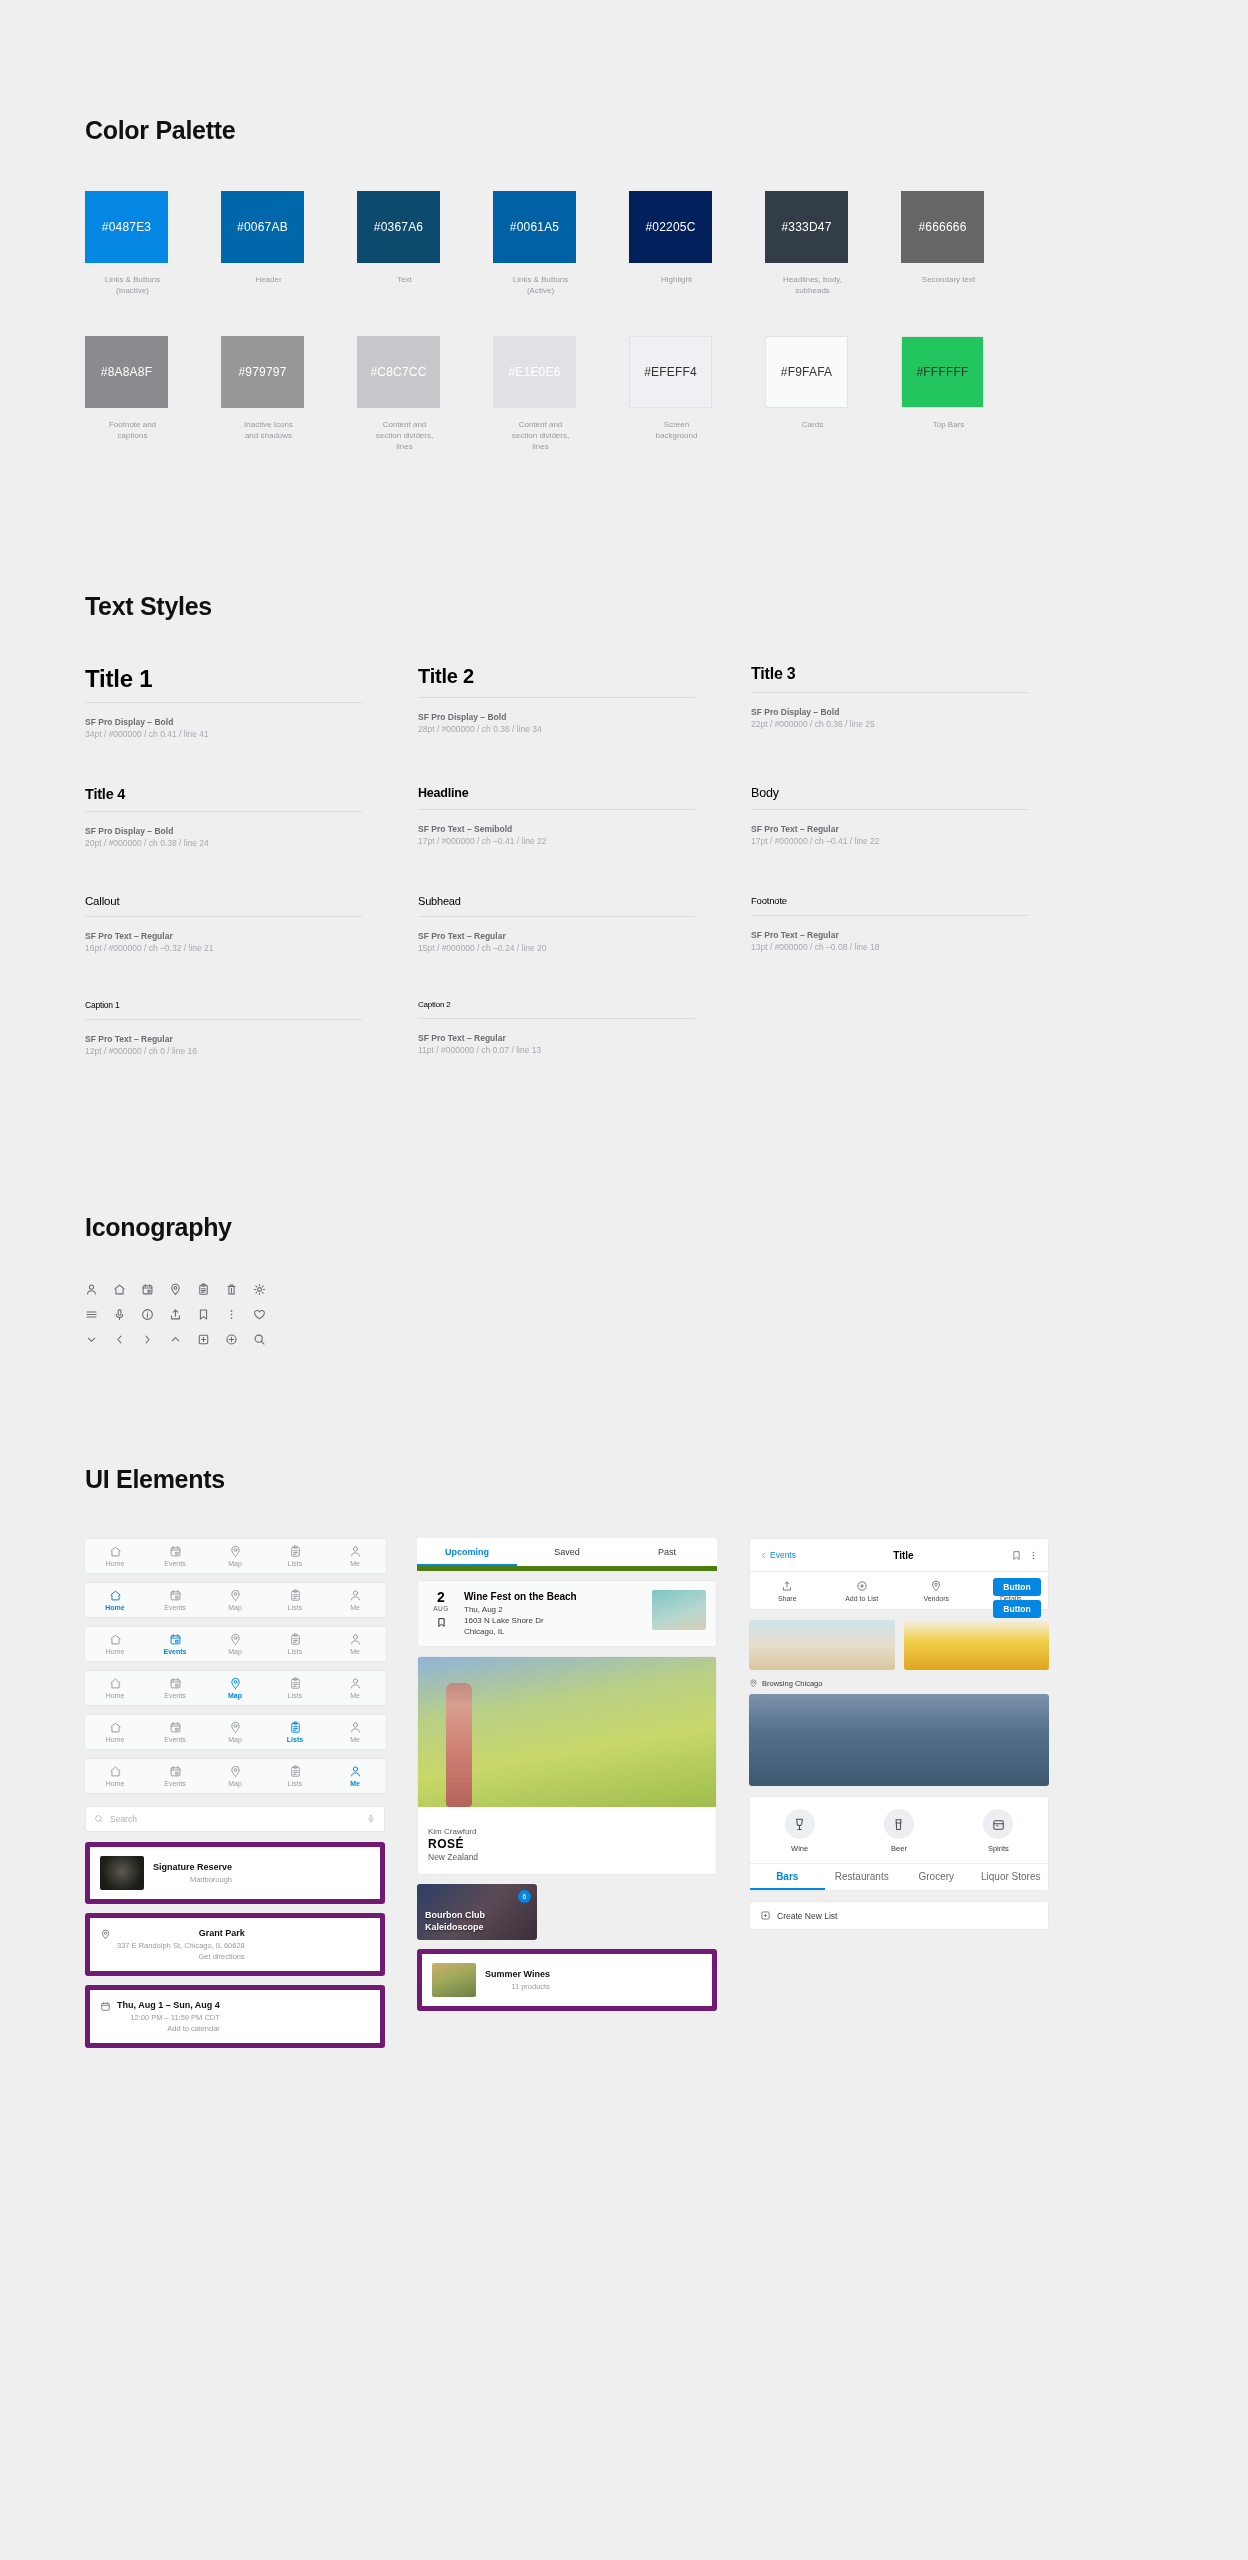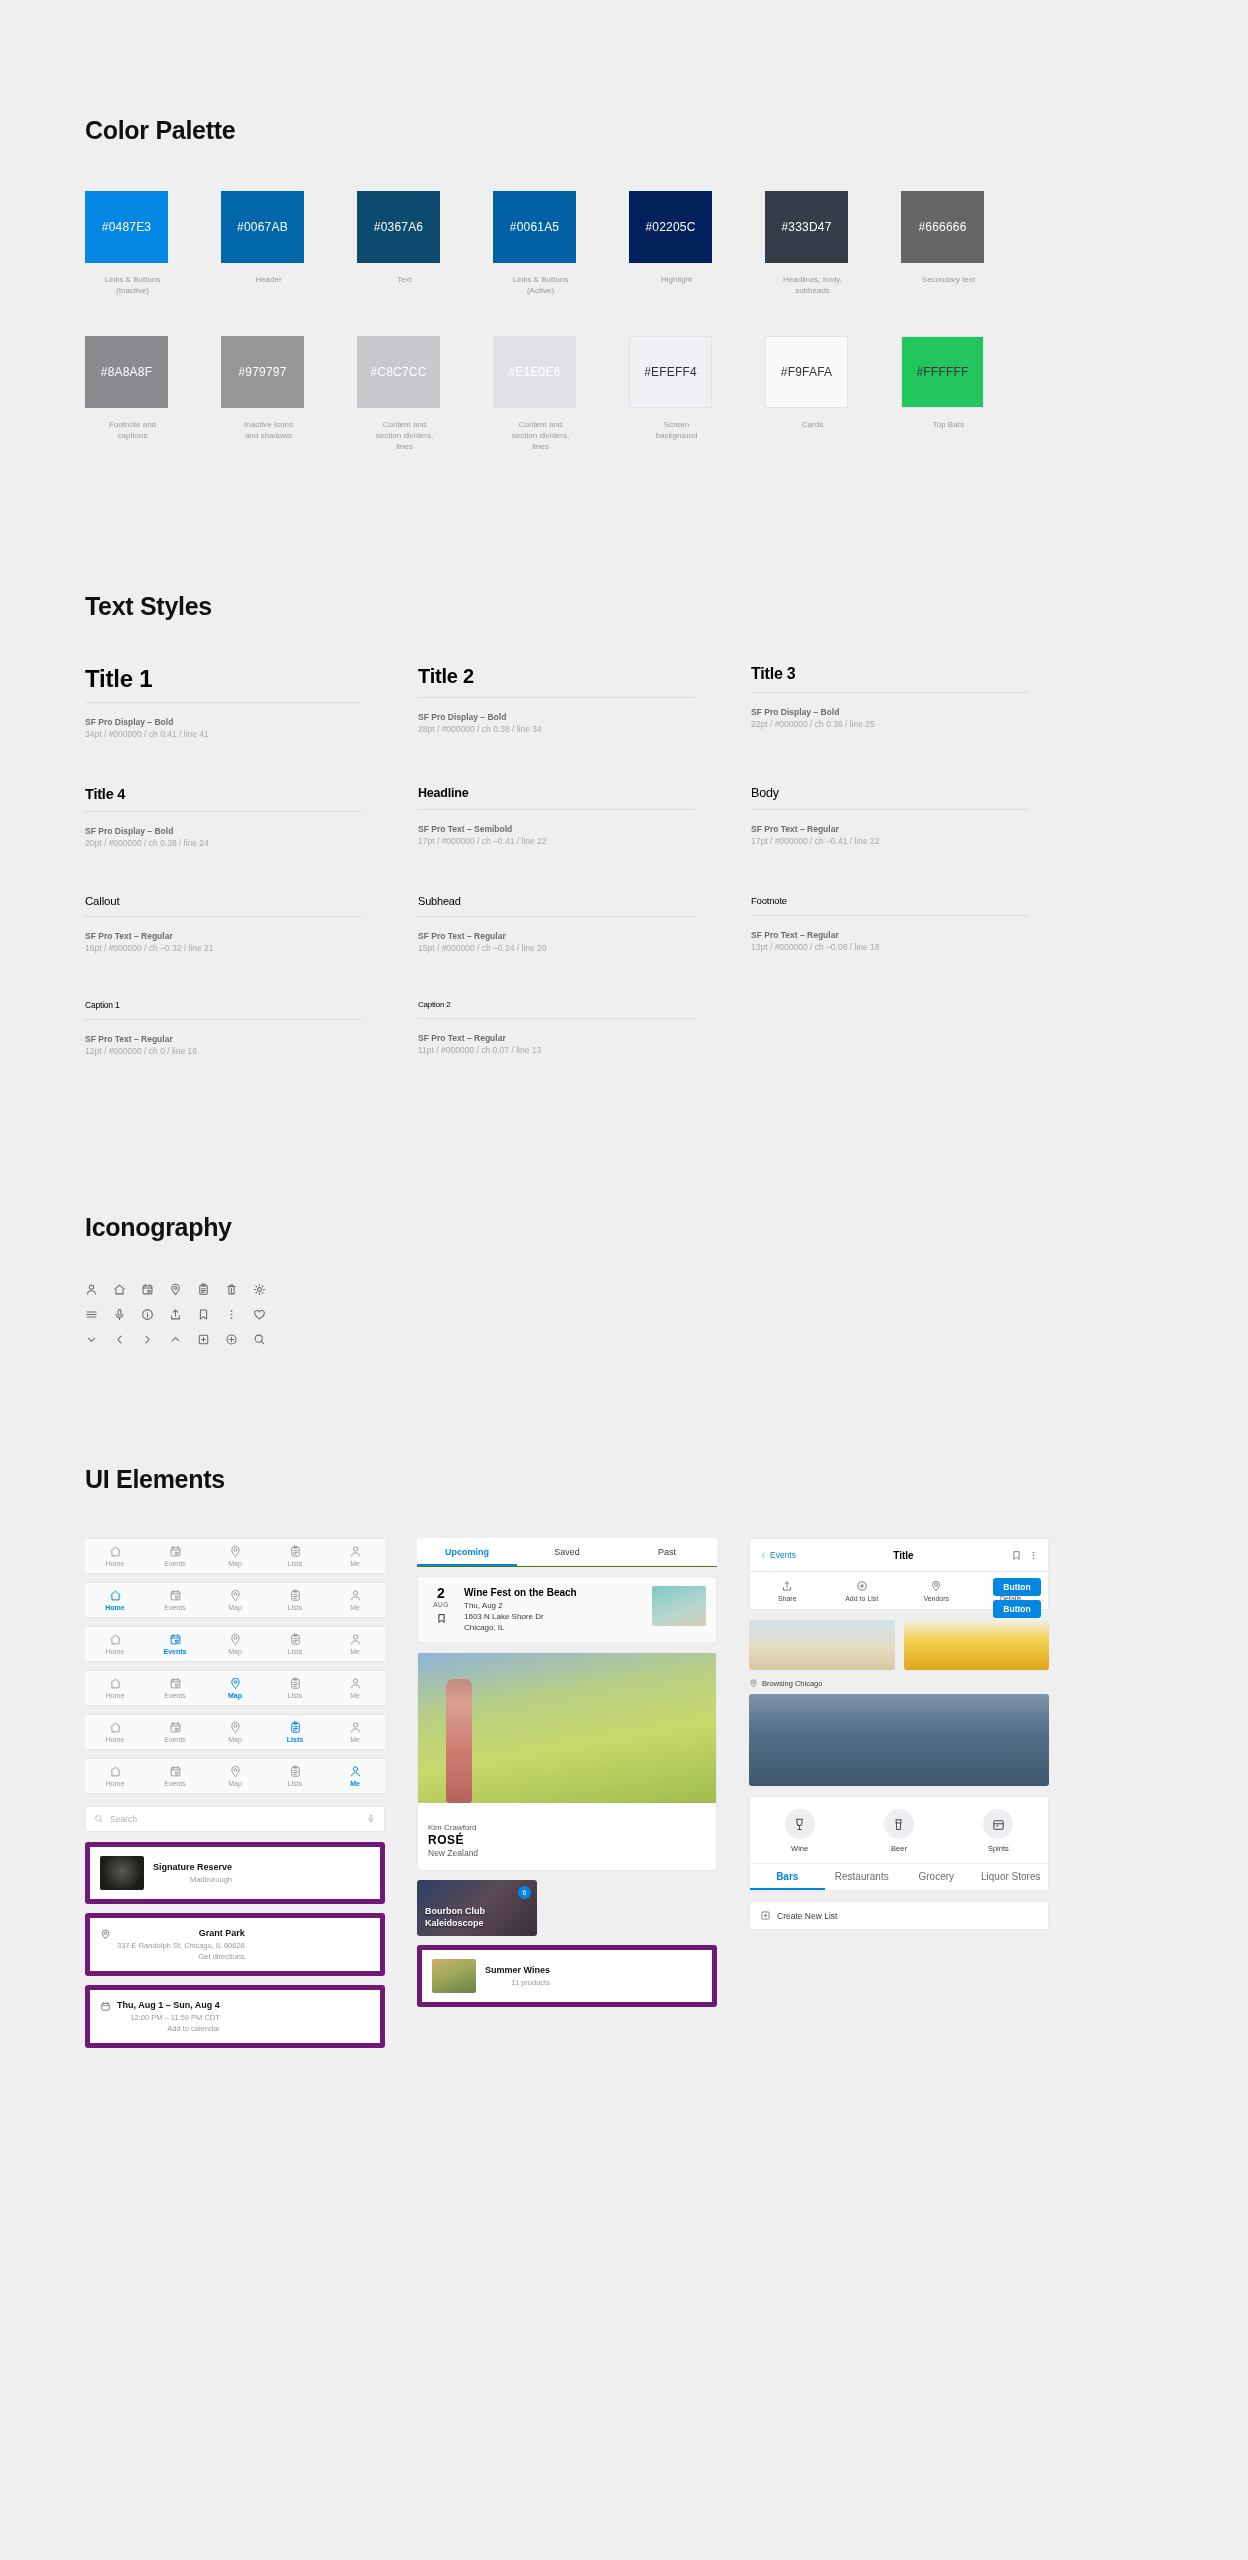--- a/index.html
+++ b/index.html
@@ -134,7 +134,7 @@
   .pin-row svg { stroke: #6b6b70; stroke-width: 1.2; fill: none; margin-top: 2px; }
 
   
-  .segbar { background: #fff; display: flex; border-bottom: 1px solid #4d7c0f; border-radius: 3px 3px 0 0; }
+  .segbar { background: #fff; display: flex; border-bottom: 5px solid #4d7c0f; border-radius: 3px 3px 0 0; }
   .segbar .seg { flex: 1; text-align: center; padding: 9px 0 7px; font-size: 9px; color: #3a3a3c; }
   .segbar .seg.active { color: #0487E3; border-bottom: 2px solid #0487E3; font-weight: bold; }
 

